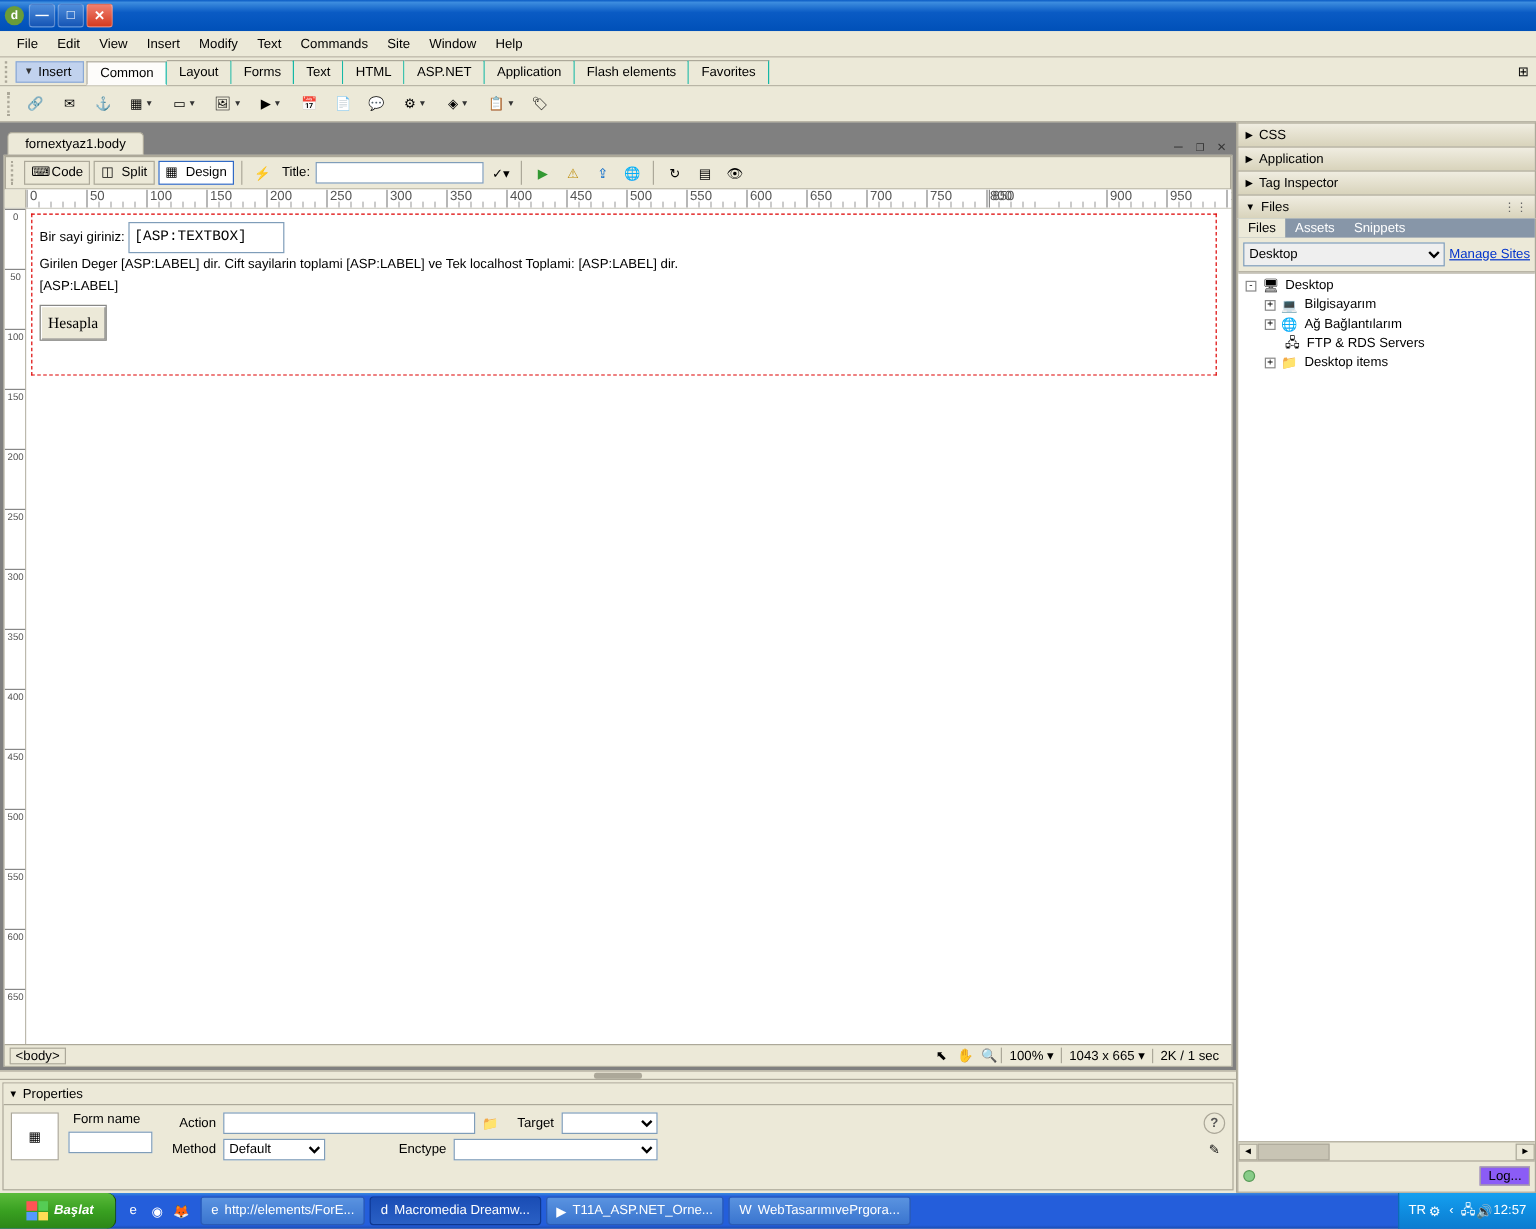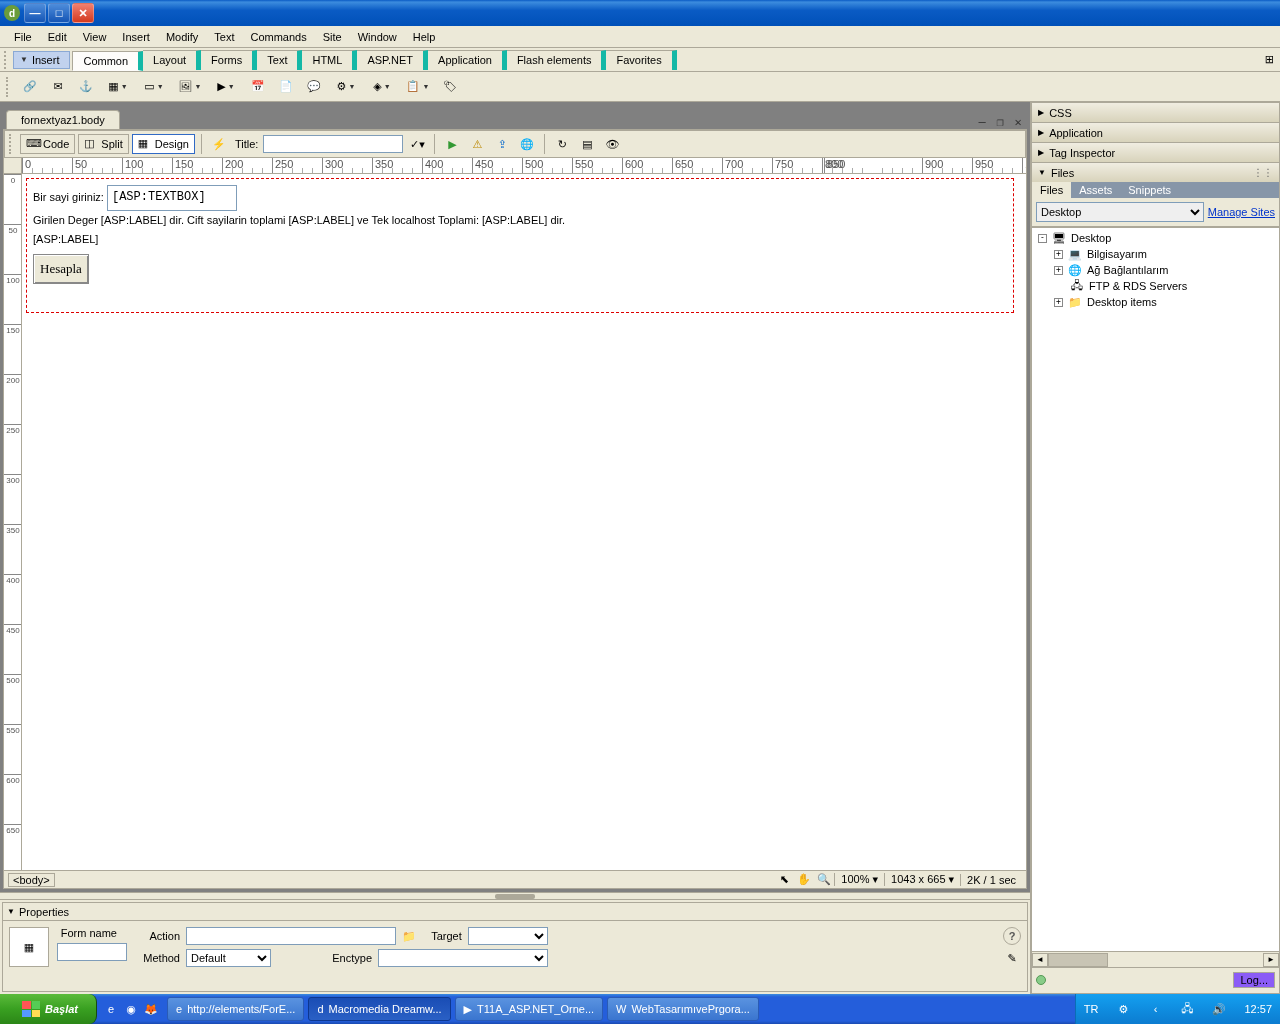--- a/index.html
+++ b/index.html
@@ -25,7 +25,7 @@
 .insert-bar .insert-toggle { display: flex; align-items: center; background: #c1d2ee; padding: 2px 10px 2px 6px; border: 1px solid #8ba9d4; }
 .insert-bar .insert-toggle .triangle { font-size: 8px; margin-right: 4px; color: #333; }
 .insert-bar .tabs { display: flex; margin-left: 2px; }
-.insert-bar .itab { padding: 3px 10px; border-right: 5px solid #14b8a6; border-top: 1px solid #aca899; background: #ece9d8; cursor: default; white-space: nowrap; text-align: center; }
+.insert-bar .itab { padding: 3px 10px; border-right: 1px solid #14b8a6; border-top: 1px solid #aca899; background: #ece9d8; cursor: default; white-space: nowrap; text-align: center; }
 .insert-bar .itab.active { background: #fdfcfa; border-bottom: 1px solid #fdfcfa; position: relative; top: 1px; }
 .insert-bar .itab:first-child { border-left: 1px solid #aca899; }
 

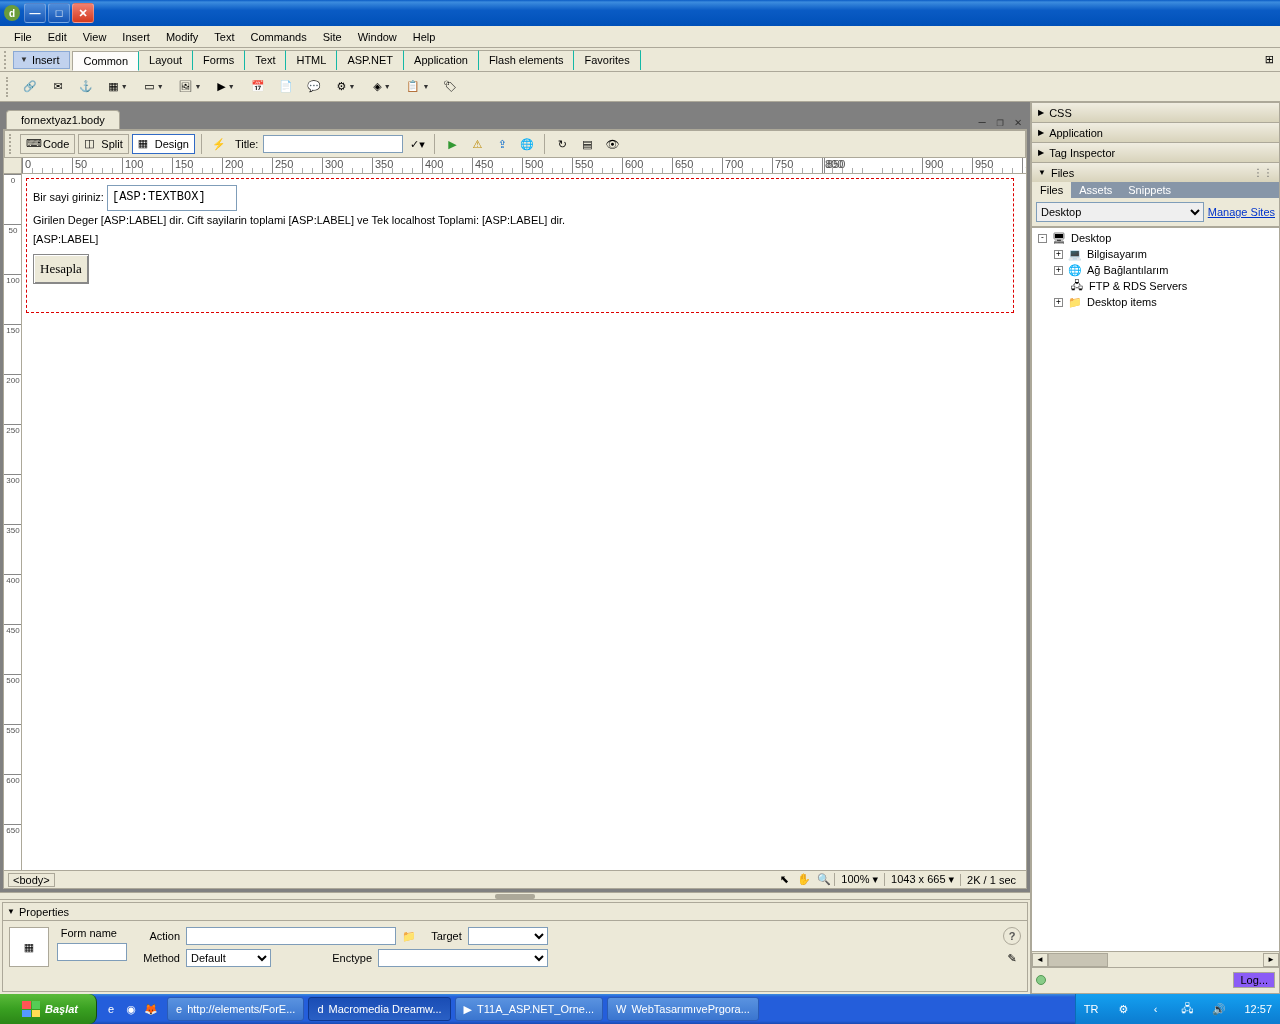--- a/index.html
+++ b/index.html
@@ -125,7 +125,7 @@
 .taskbar .ql-icon { width: 16px; height: 16px; display: flex; align-items: center; justify-content: center; }
 .taskbar .task-btn { height: 24px; margin: 0 2px; padding: 0 8px; background: linear-gradient(to bottom, #5a93e0, #3a75cf); border: 1px solid #2a5bb5; border-radius: 3px; display: flex; align-items: center; gap: 5px; max-width: 155px; white-space: nowrap; overflow: hidden; text-overflow: ellipsis; }
 .taskbar .task-btn.active { background: linear-gradient(to bottom, #1a4db5, #2a60c5); border: 1px solid #0e378f; }
-.taskbar .tray { margin-left: auto; height: 30px; background: linear-gradient(to bottom, #14a0f0, #0f8de0 50%, #0c7cd0); display: flex; align-items: center; padding: 0 8px; gap: 18px; border-left: 1px solid #0a6db5; }
+.taskbar .tray { margin-left: auto; height: 30px; background: linear-gradient(to bottom, #14a0f0, #0f8de0 50%, #0c7cd0); display: flex; align-items: center; padding: 0 8px; gap: 0; border-left: 1px solid #0a6db5; }
 .taskbar .tray .clock { font-size: 11px; }
 .taskbar .tray-icon { width: 14px; height: 14px; display: flex; align-items: center; justify-content: center; }
 

